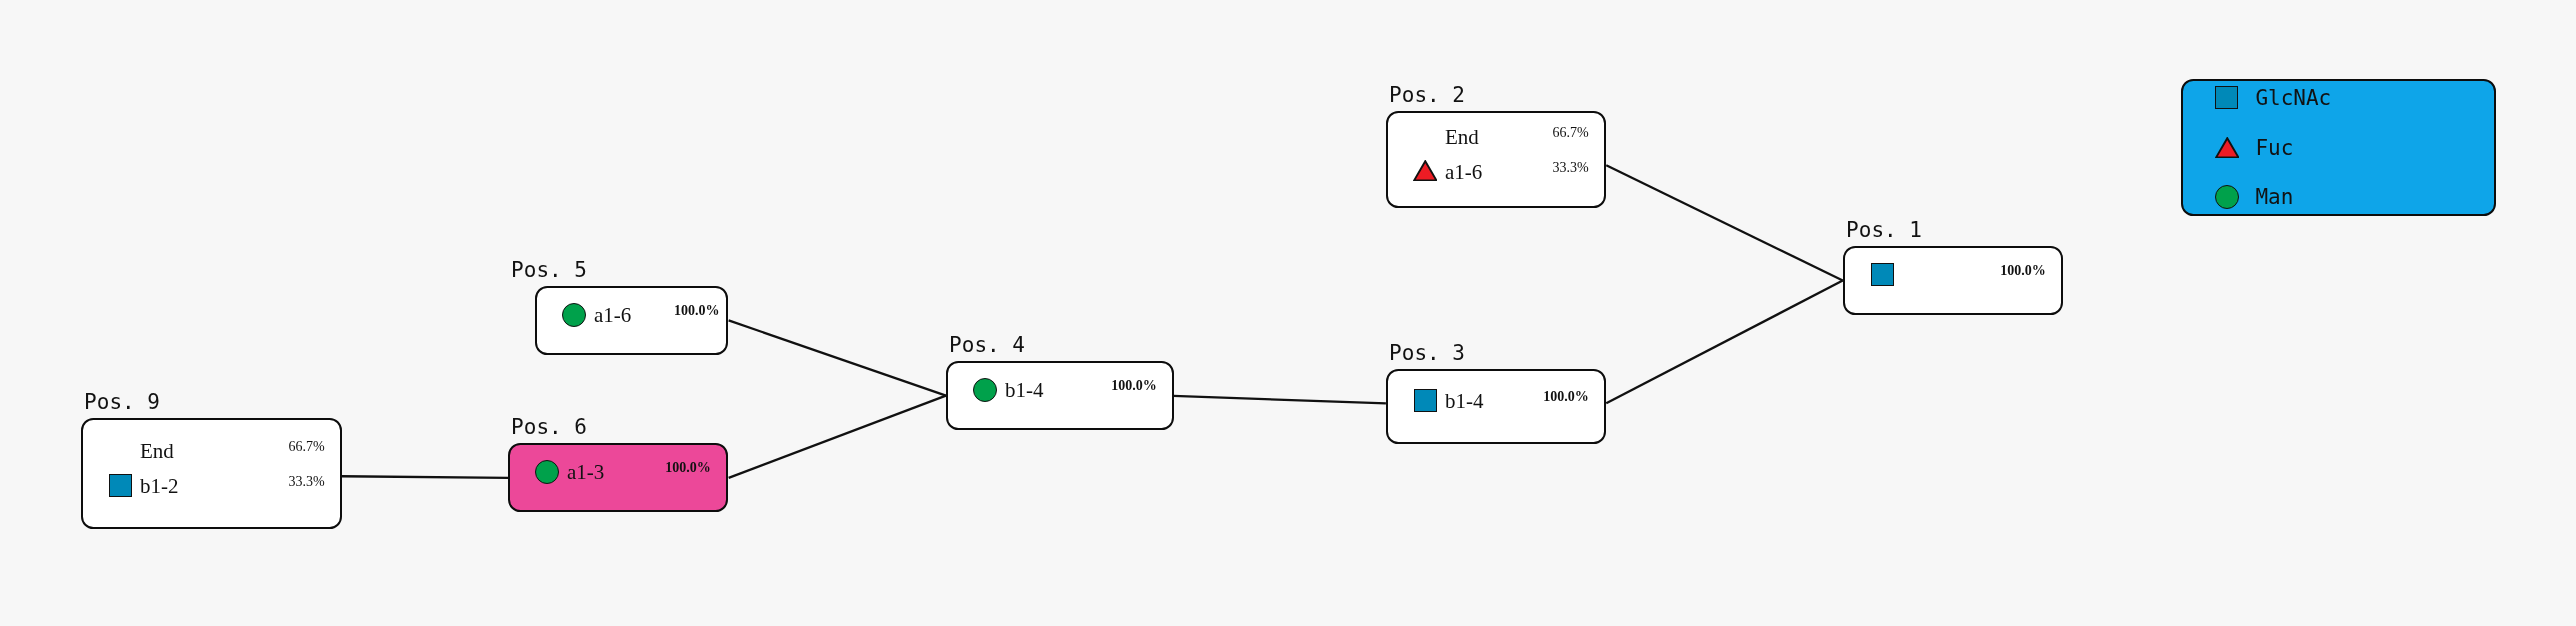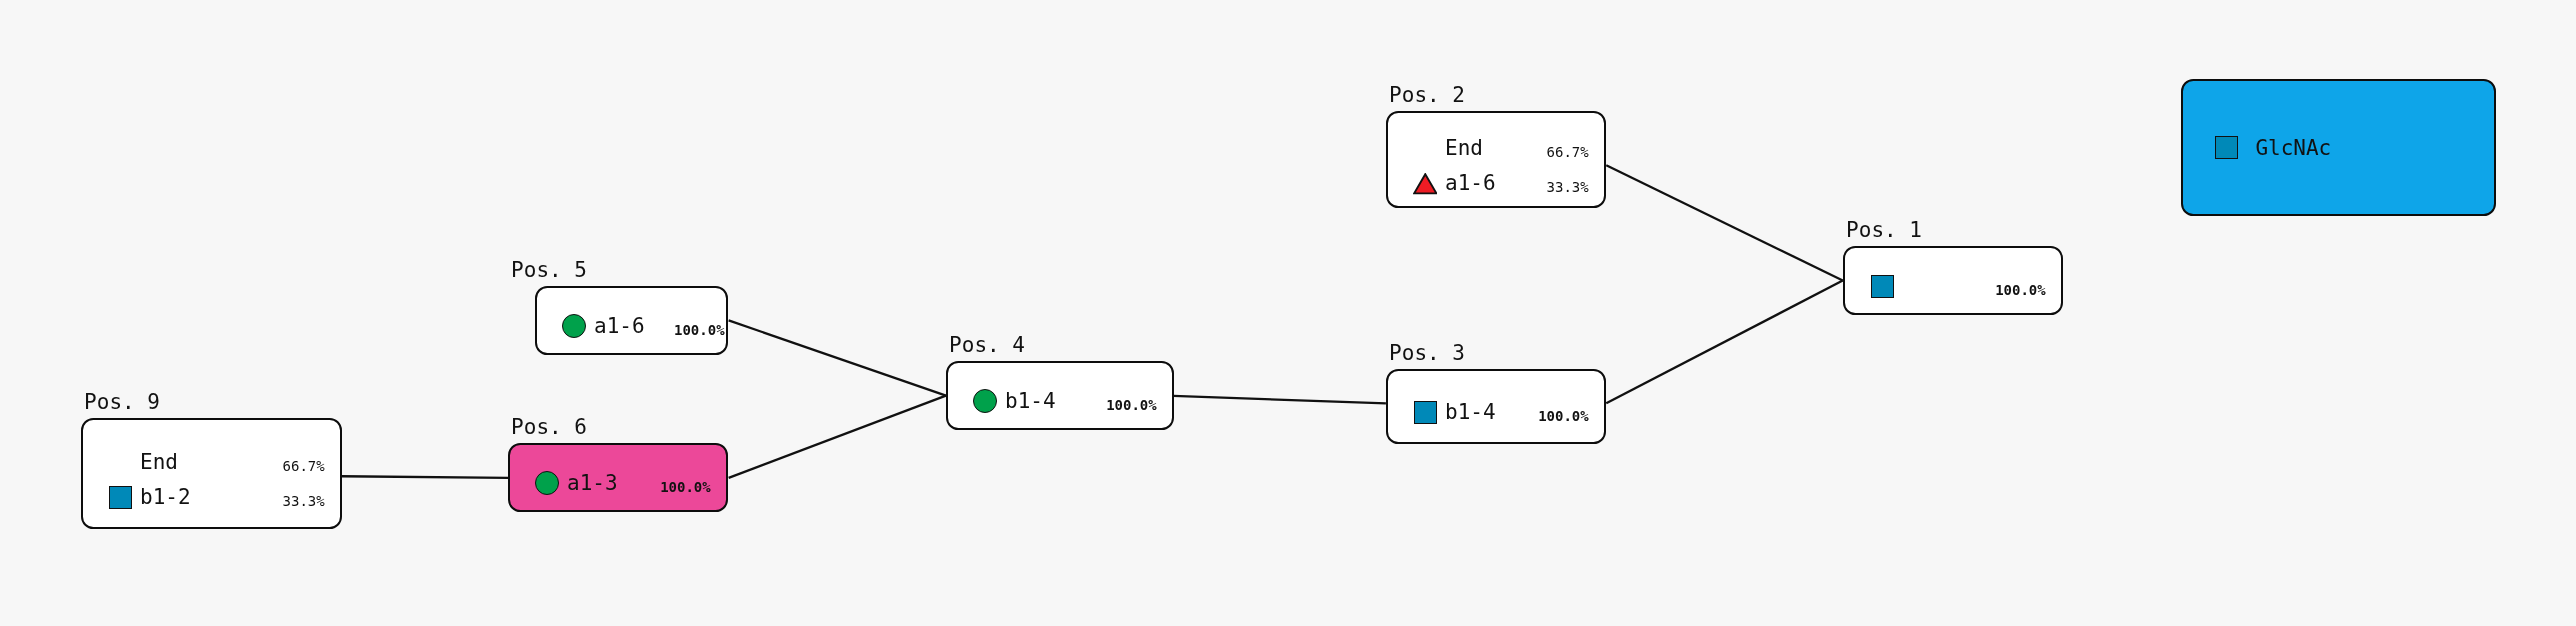--- a/index.html
+++ b/index.html
@@ -58,9 +58,10 @@
   }
   .node-row {
     display: flex;
-    align-items: flex-end;
+    align-items: flex-start;
     height: 35px;
     white-space: nowrap;
+    font-family: Liberation Serif, serif;
   }
   .glyph-cell {
     width: 40px;

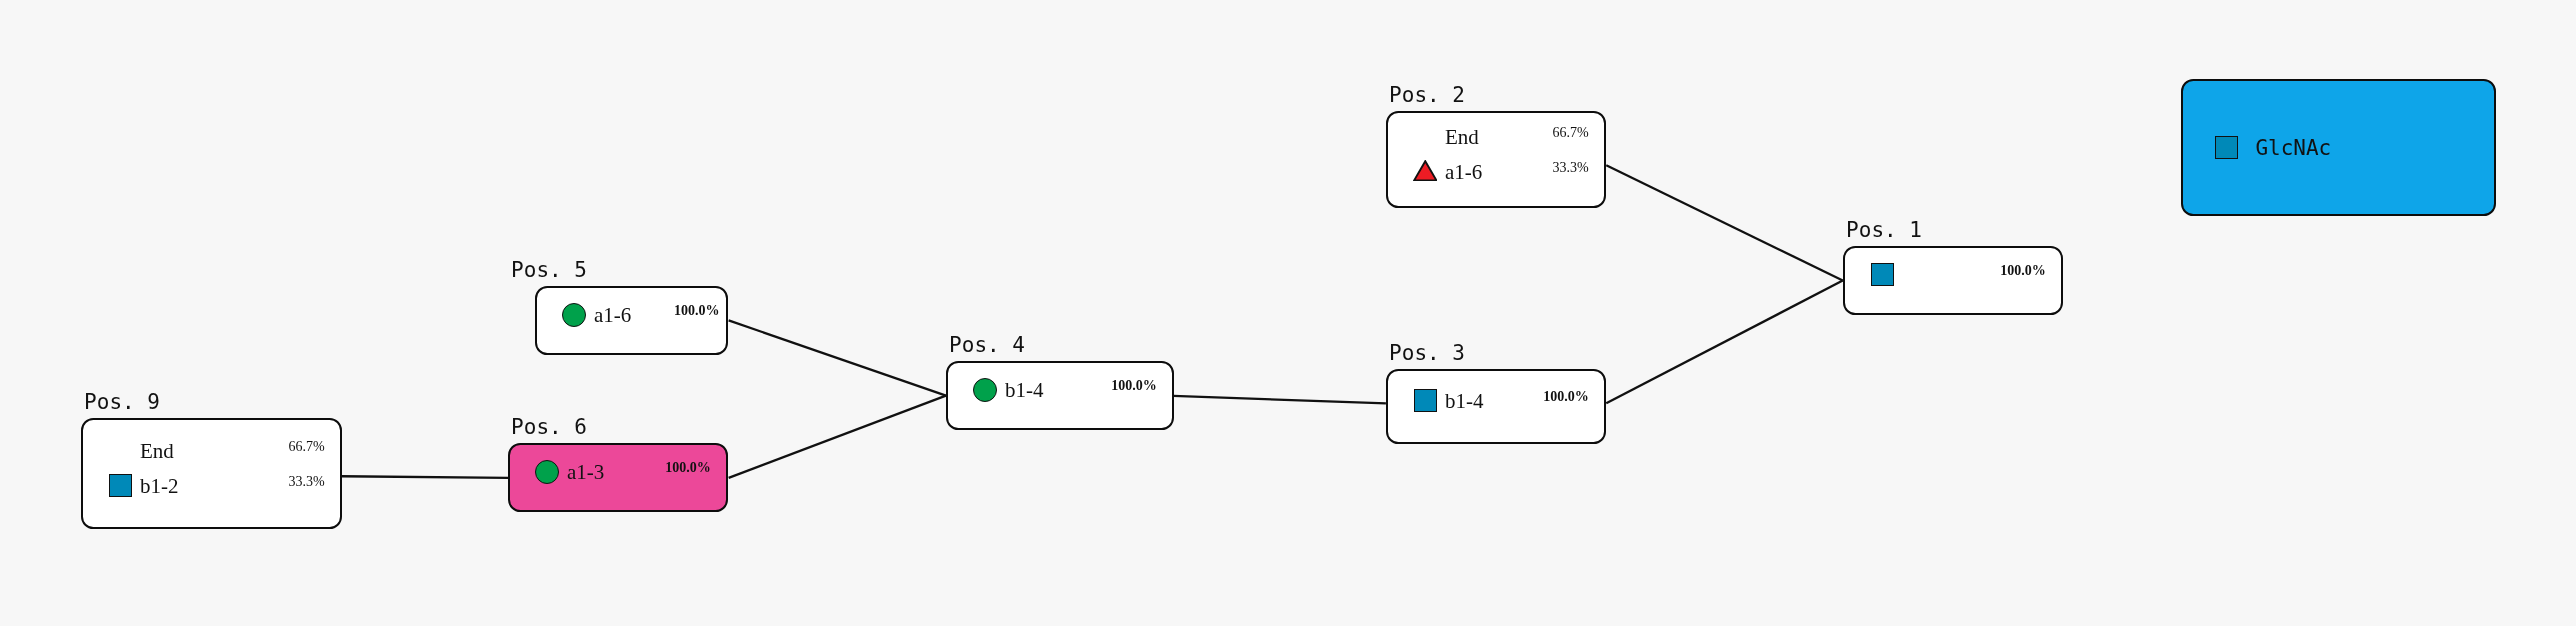--- a/index.html
+++ b/index.html
@@ -265,6 +265,16 @@
         </div>
         <div class="legend-label">GlcNAc</div>
       </div>
+      <div class="legend-row">
+        <div class="legend-glyph">
+          <div class="sym-triangle">
+            <svg width="24.6" height="21.5" viewBox="0 0 32 28">
+              <polygon points="16,1.5 30.5,26.5 1.5,26.5" fill="#ed1c24" stroke="#111111" stroke-width="2.5" stroke-linejoin="miter"></polygon>
+            </svg>
+          </div>
+        </div>
+        <div class="legend-label">Fuc</div>
+      </div>
     </div>
 
 </div>

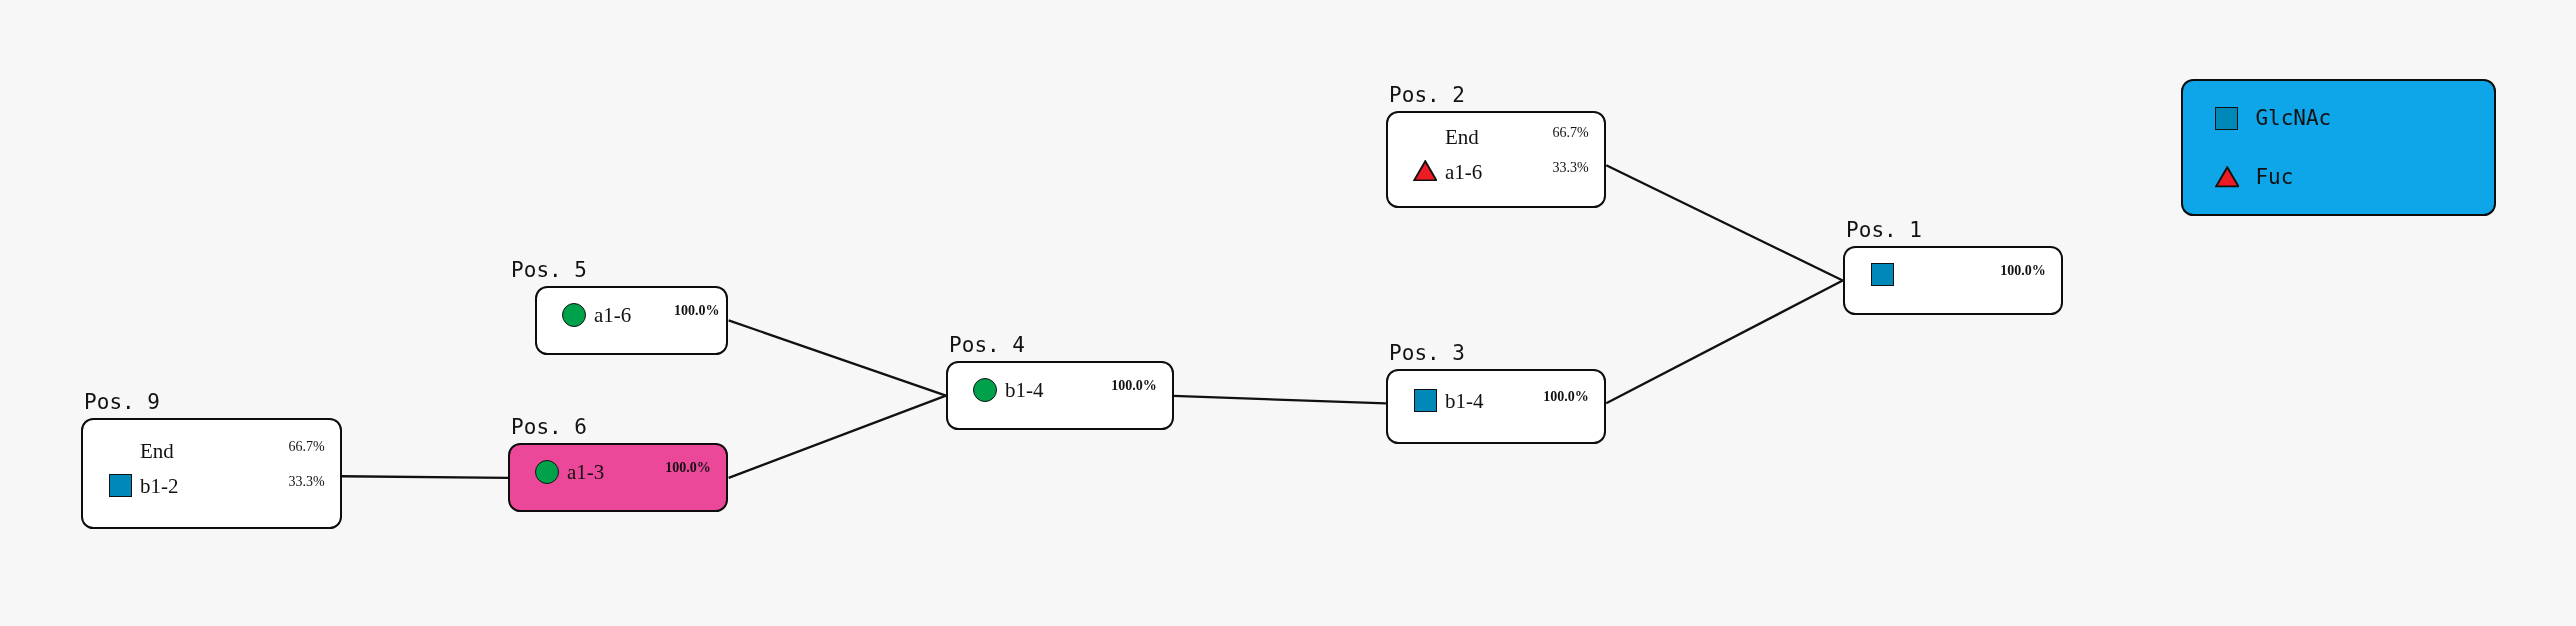--- a/index.html
+++ b/index.html
@@ -275,6 +275,12 @@
         </div>
         <div class="legend-label">Fuc</div>
       </div>
+      <div class="legend-row">
+        <div class="legend-glyph">
+          <div class="sym-circle" style="background: rgb(0, 161, 75);"></div>
+        </div>
+        <div class="legend-label">Man</div>
+      </div>
     </div>
 
 </div>

